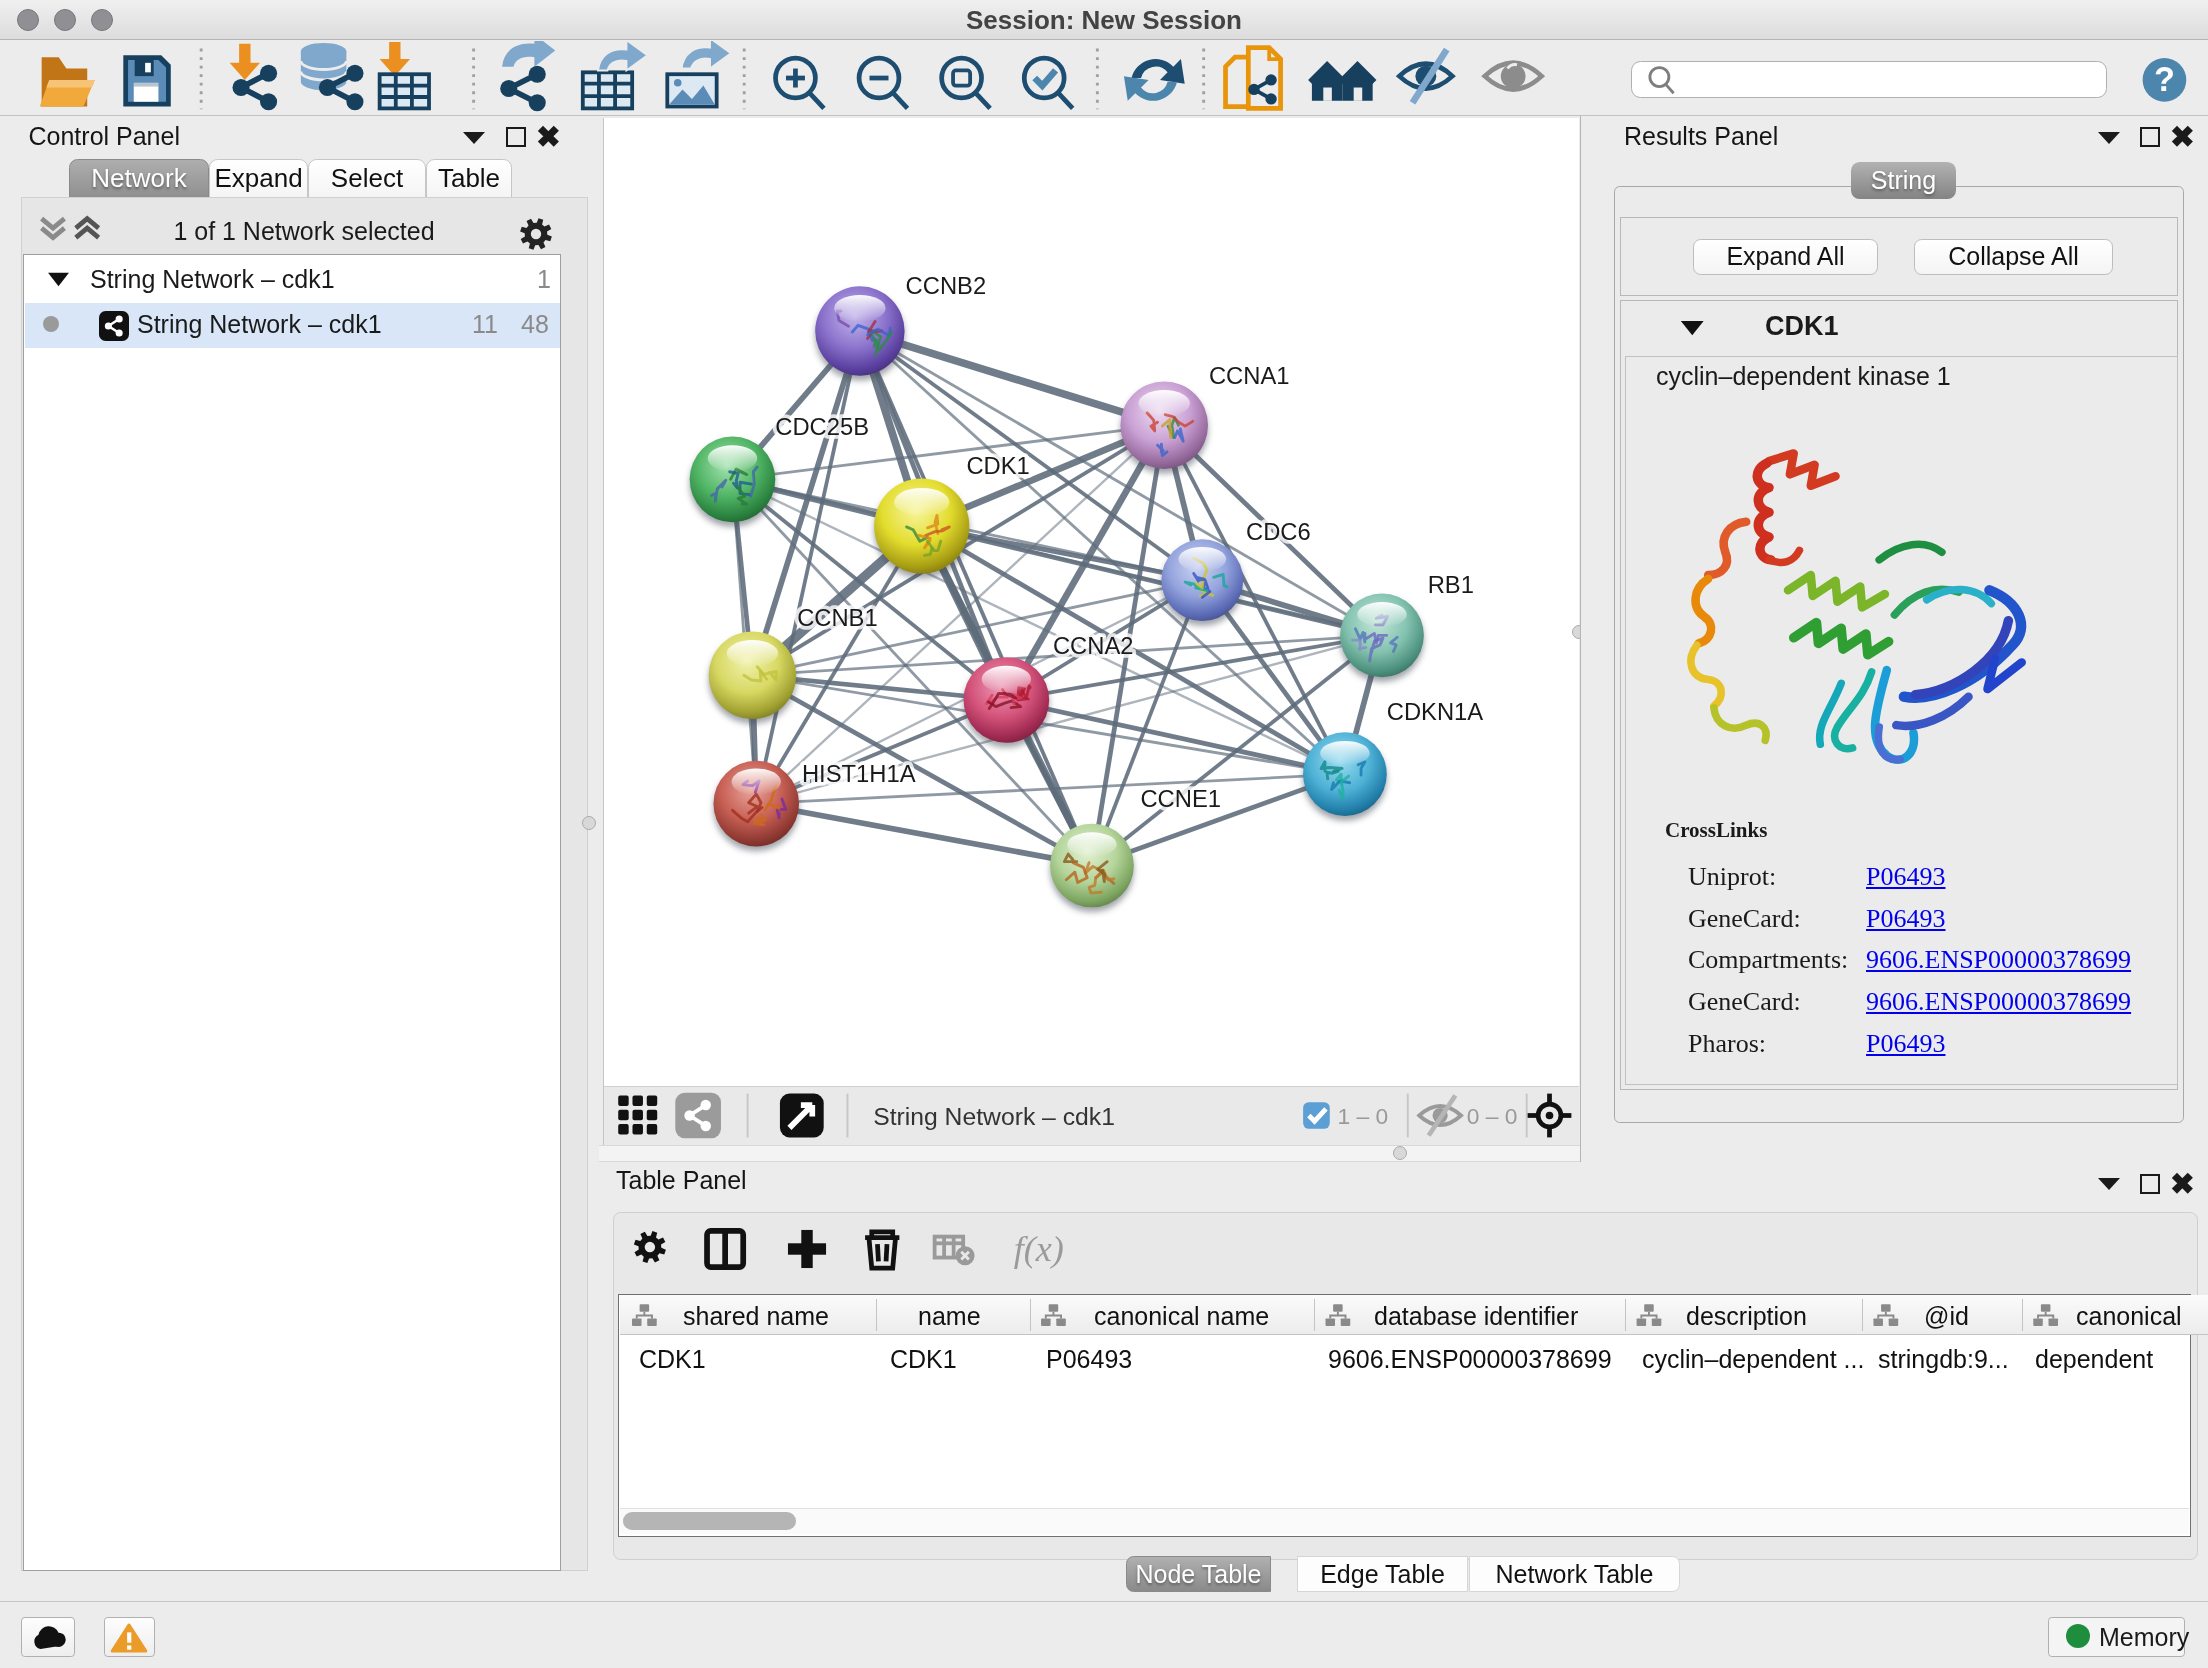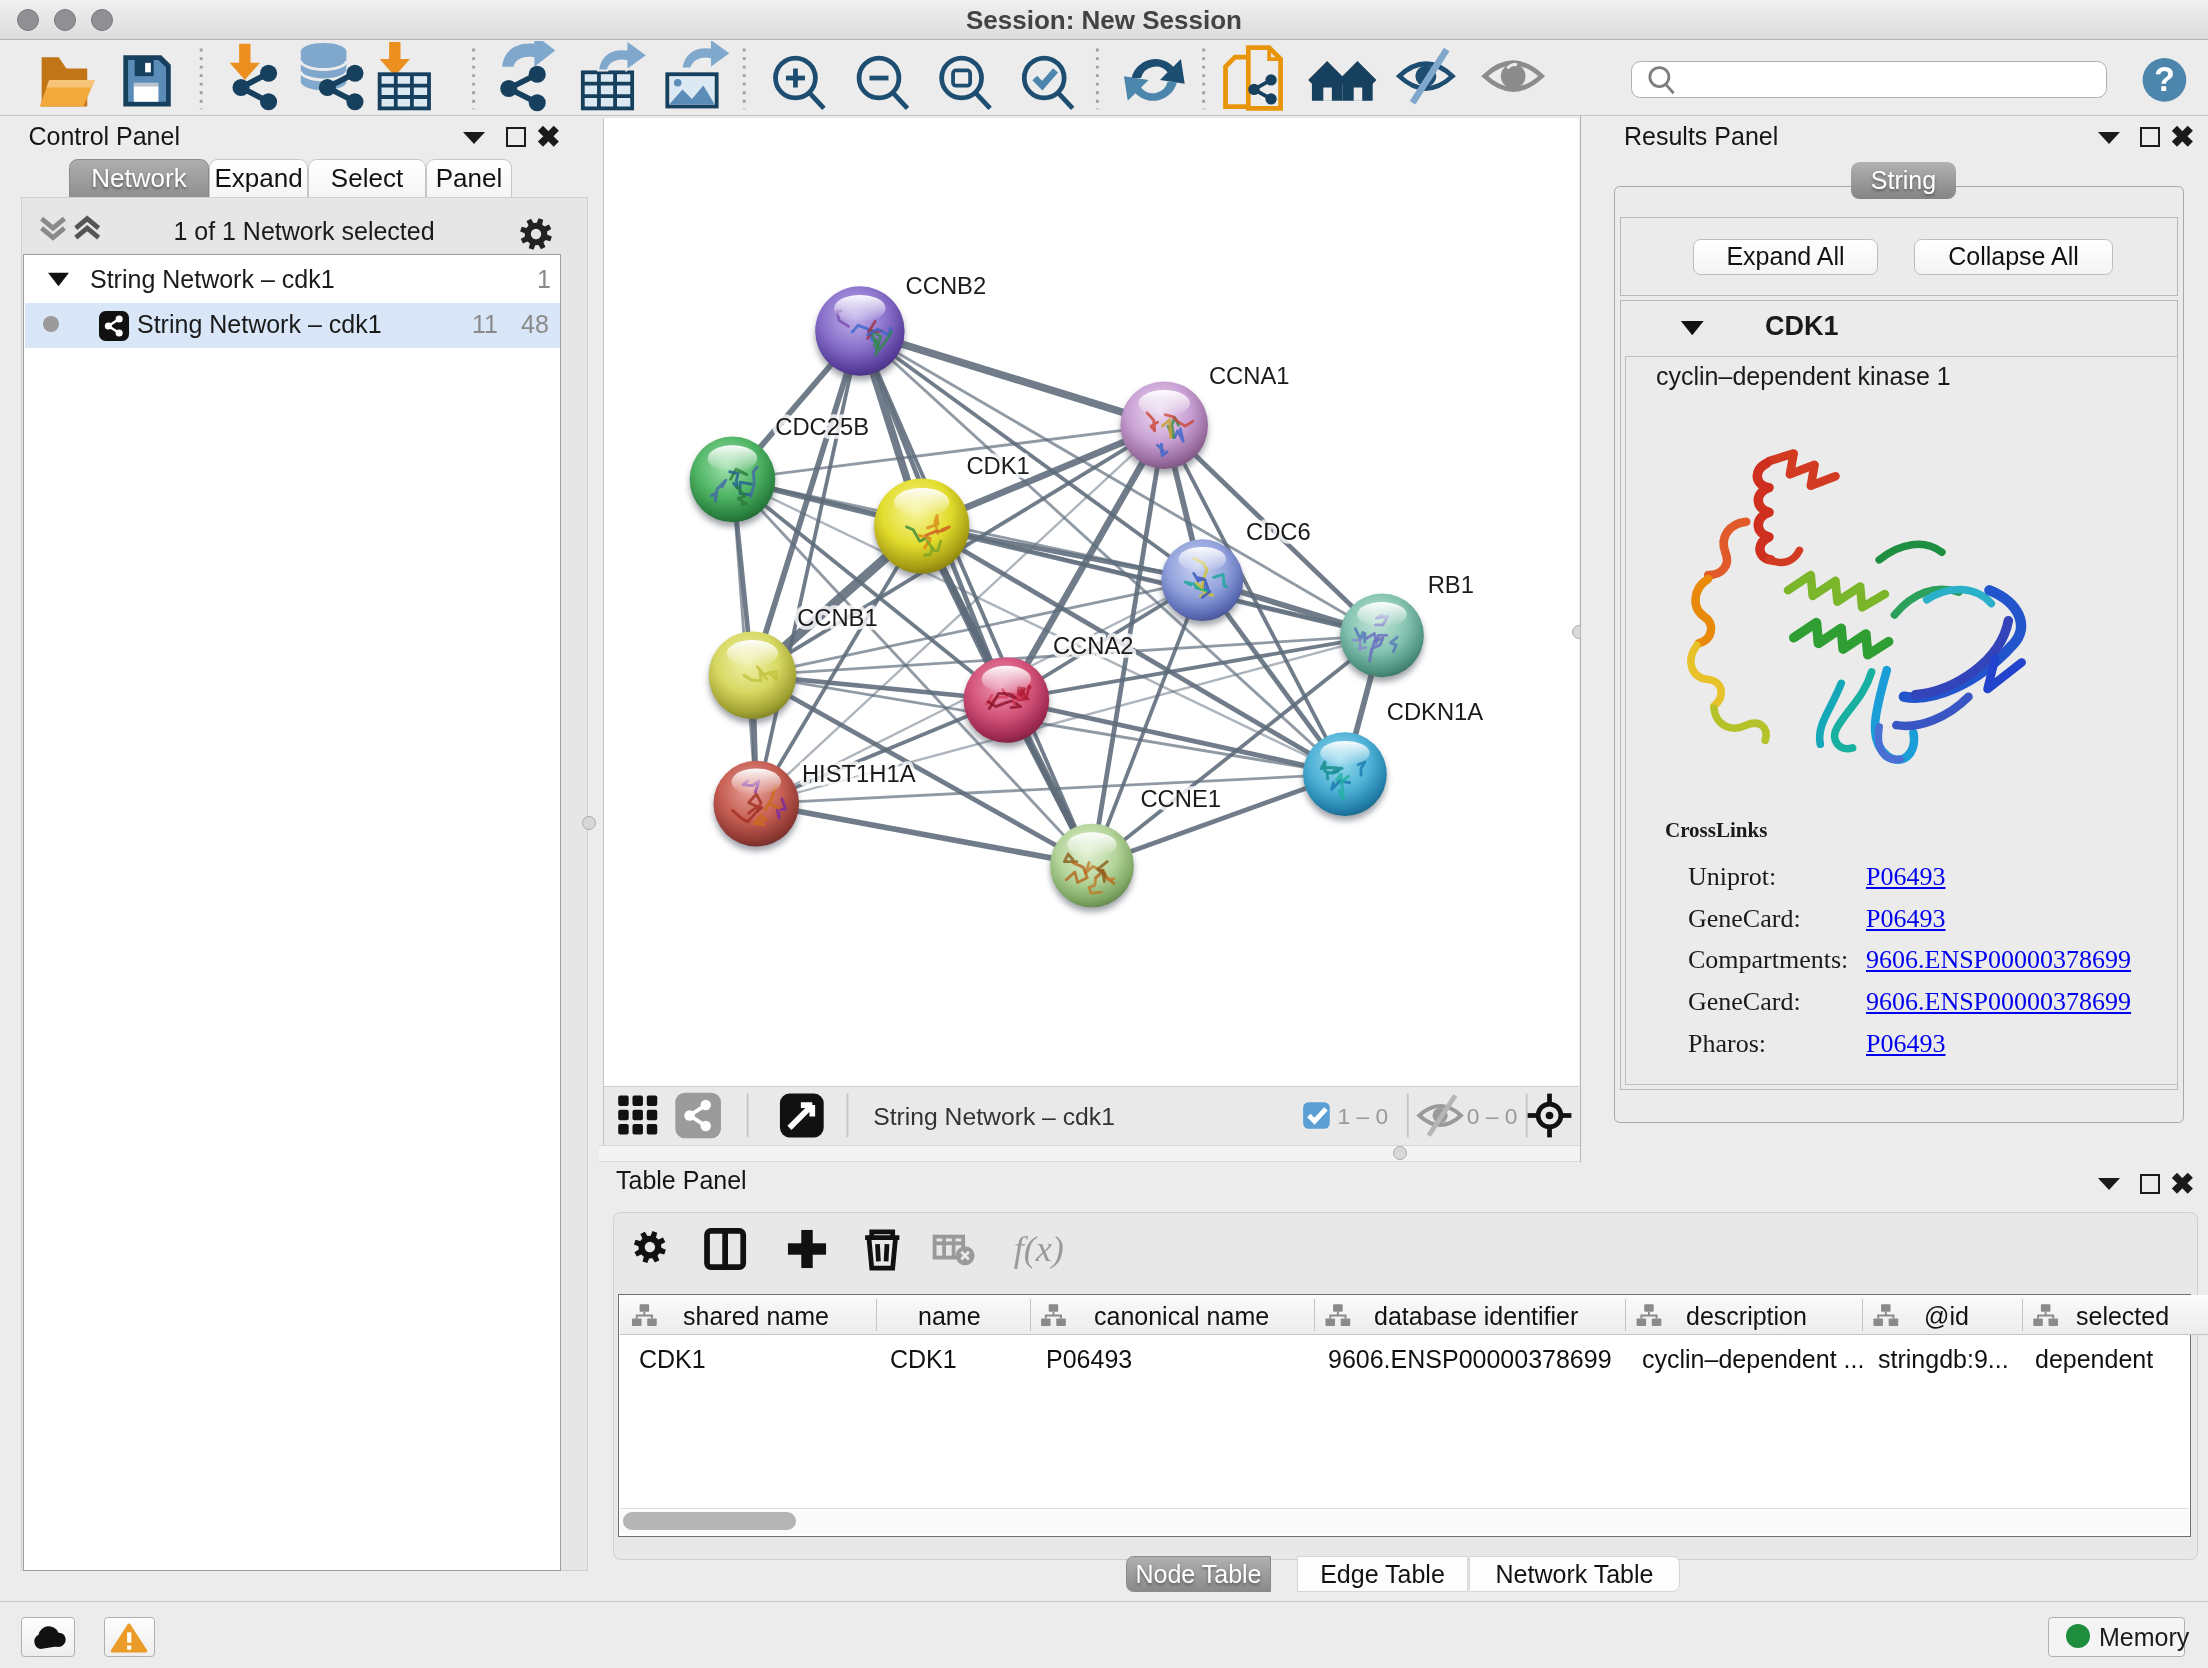--- a/index.html
+++ b/index.html
@@ -200,7 +200,7 @@
 <div class="abs tab tabsel" style="left:69px;top:159px;width:140px">Network</div>
 <div class="abs tab" style="left:209px;top:159px;width:99px">Expand</div>
 <div class="abs tab" style="left:308px;top:159px;width:118px">Select</div>
-<div class="abs tab" style="left:426px;top:159px;width:86px">Panel</div>
+<div class="abs tab" style="left:426px;top:159px;width:86px">Table</div>
 <div class="abs" style="left:21px;top:197px;width:567px;height:1374px;background:#e6e6e6;border:1px solid #d0d0d0"></div>
 <svg class="abs" style="left:34px;top:211px" width="76" height="38" viewBox="0 0 80 40">
 <g stroke="#8a8a8a" stroke-width="5" fill="none">

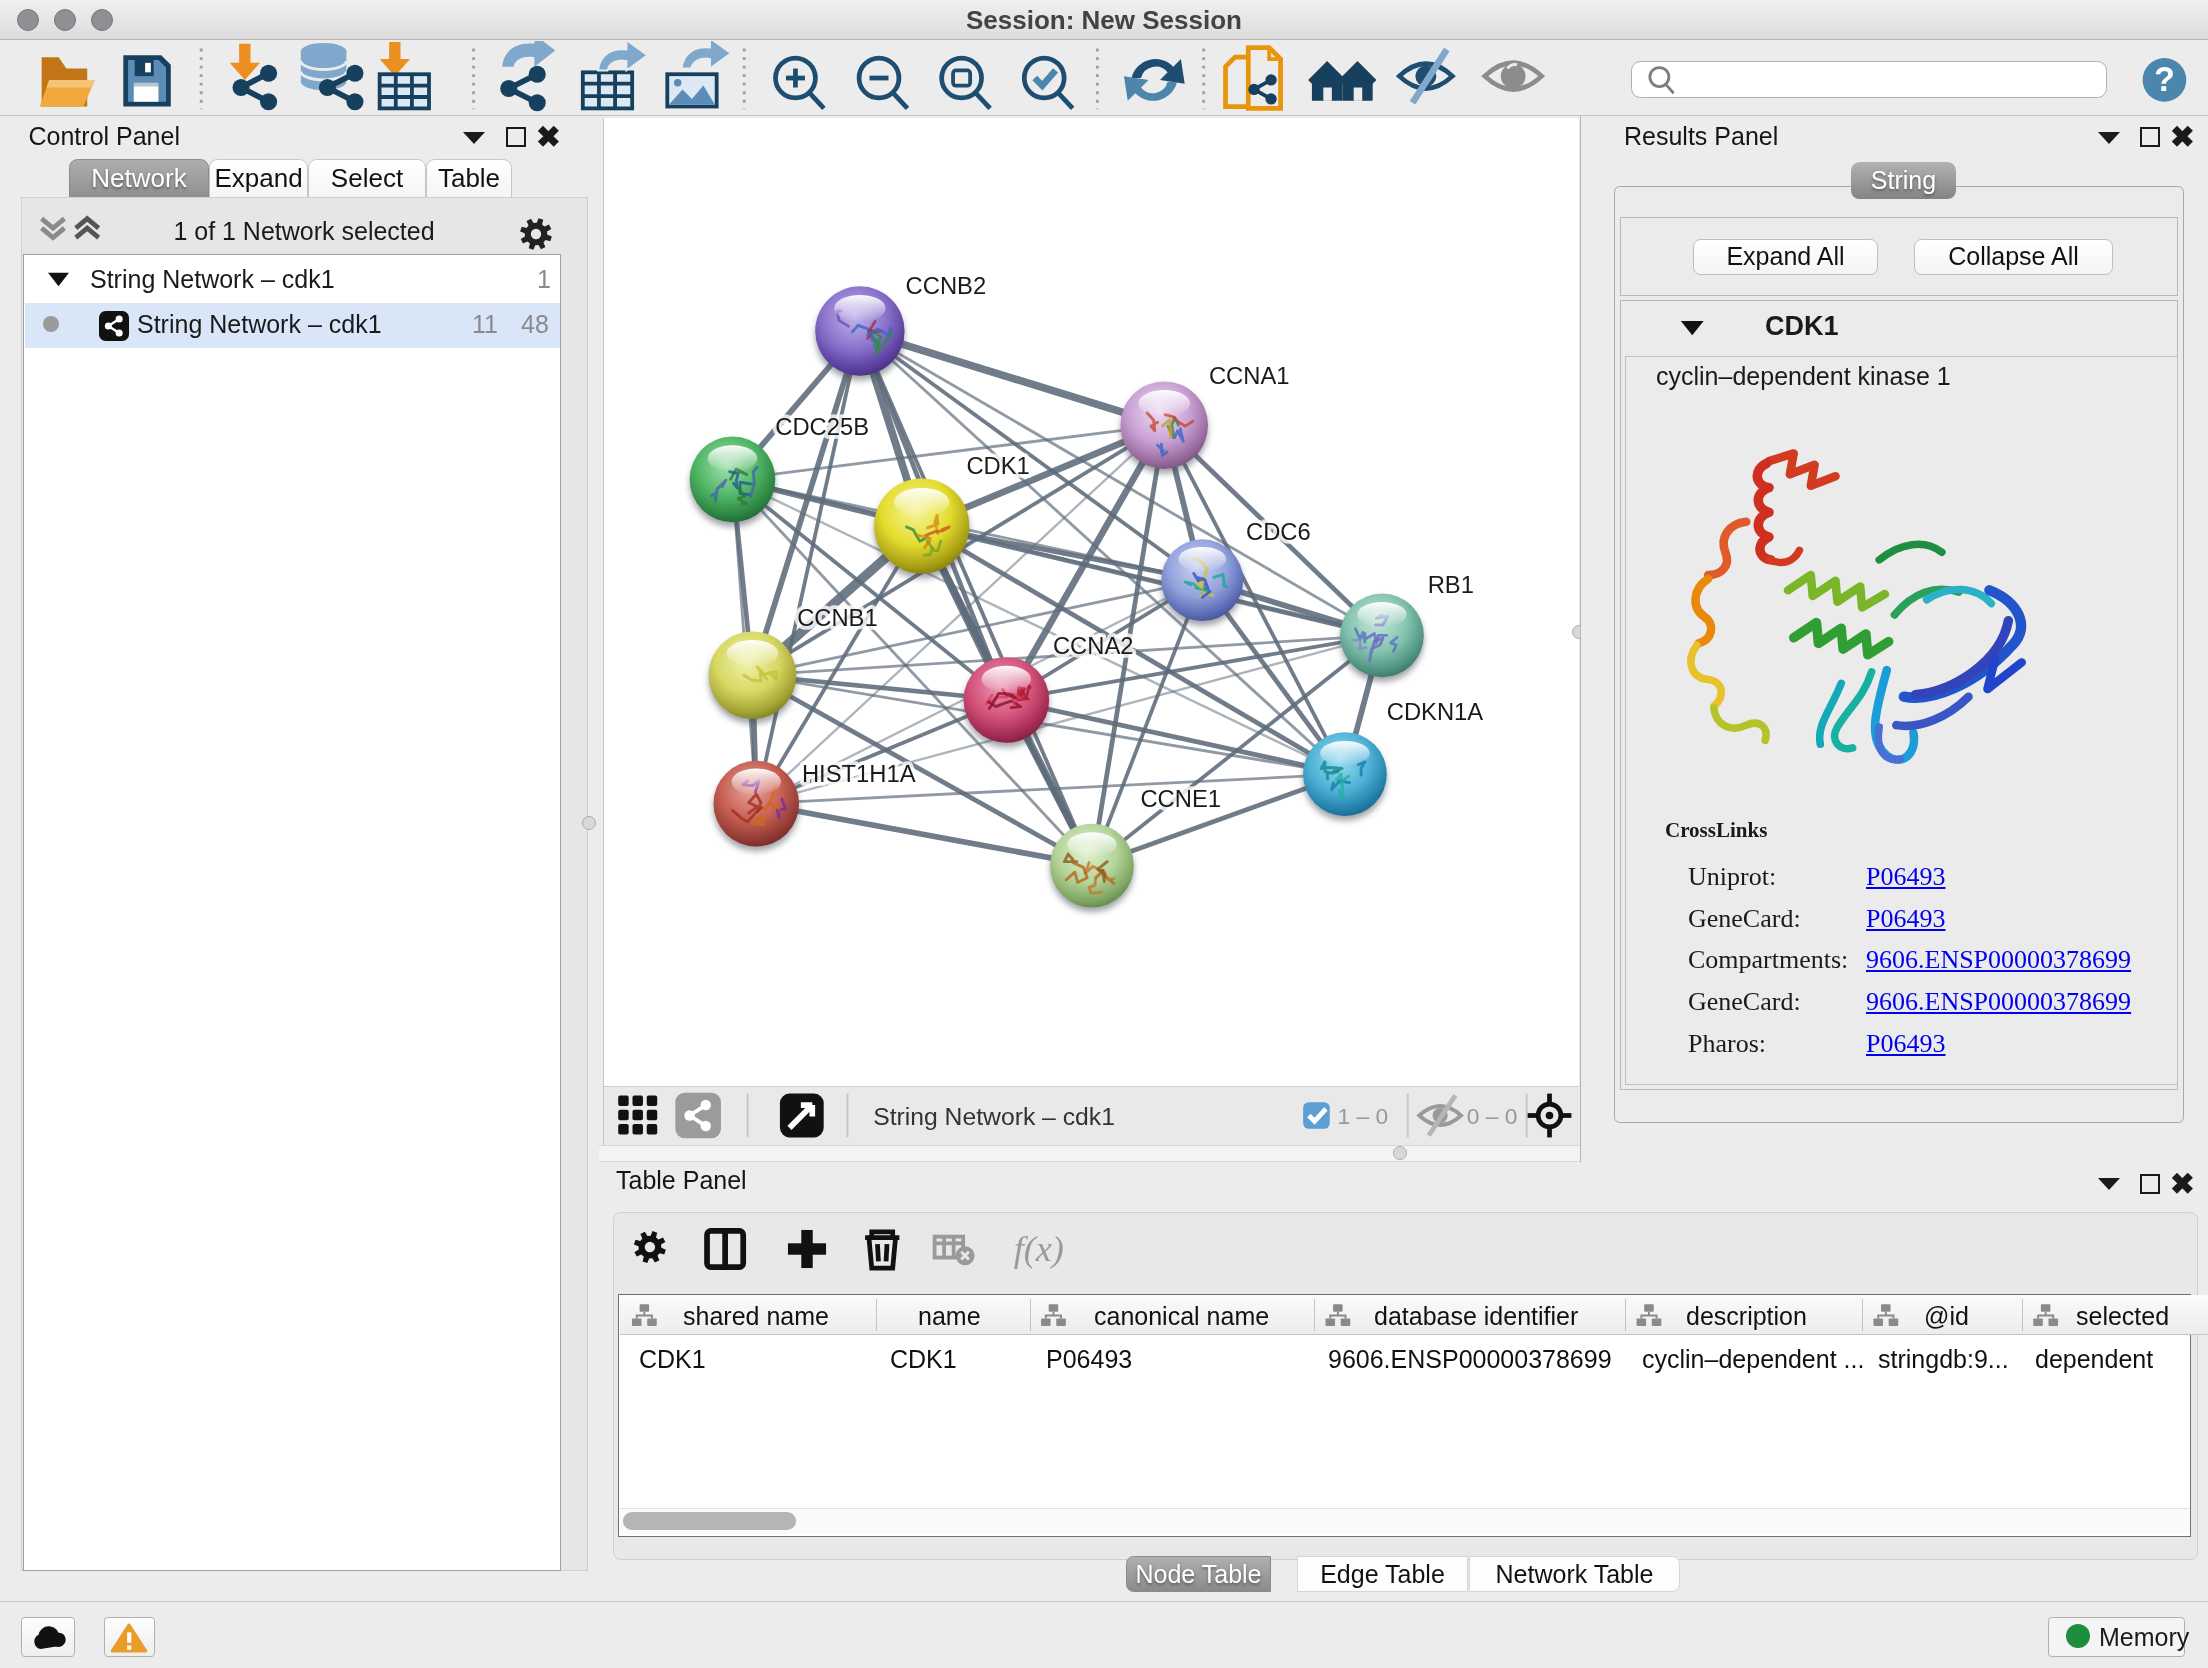--- a/index.html
+++ b/index.html
@@ -697,7 +697,7 @@
 <div class="hlabel" style="left:754px">database identifier</div>
 <div class="hlabel" style="left:1066px">description</div>
 <div class="hlabel" style="left:1304px">@id</div>
-<div class="hlabel" style="left:1456px">selected</div>
+<div class="hlabel" style="left:1456px">canonical</div>
 <svg class="abs" style="left:12.4px;top:8.6px" width="1446" height="25" viewBox="0 0 1520 26">
 <g fill="#8a8a8a">
 <g id="sm">

